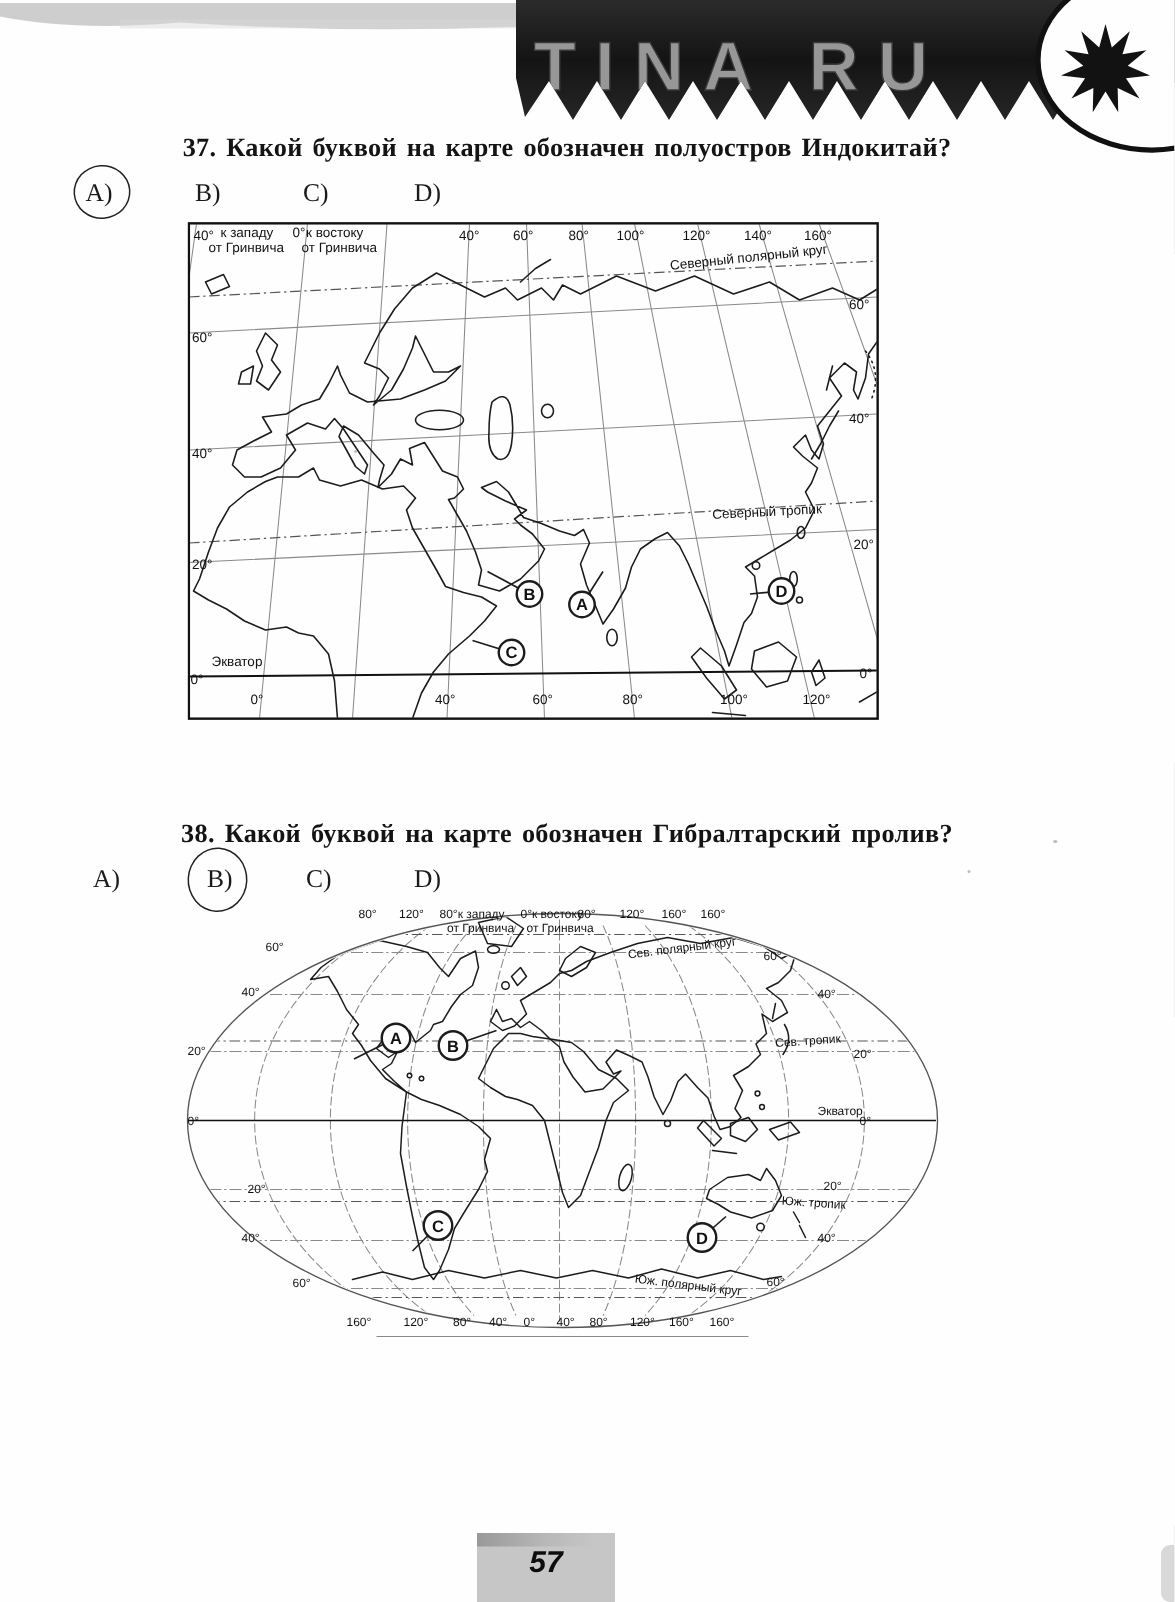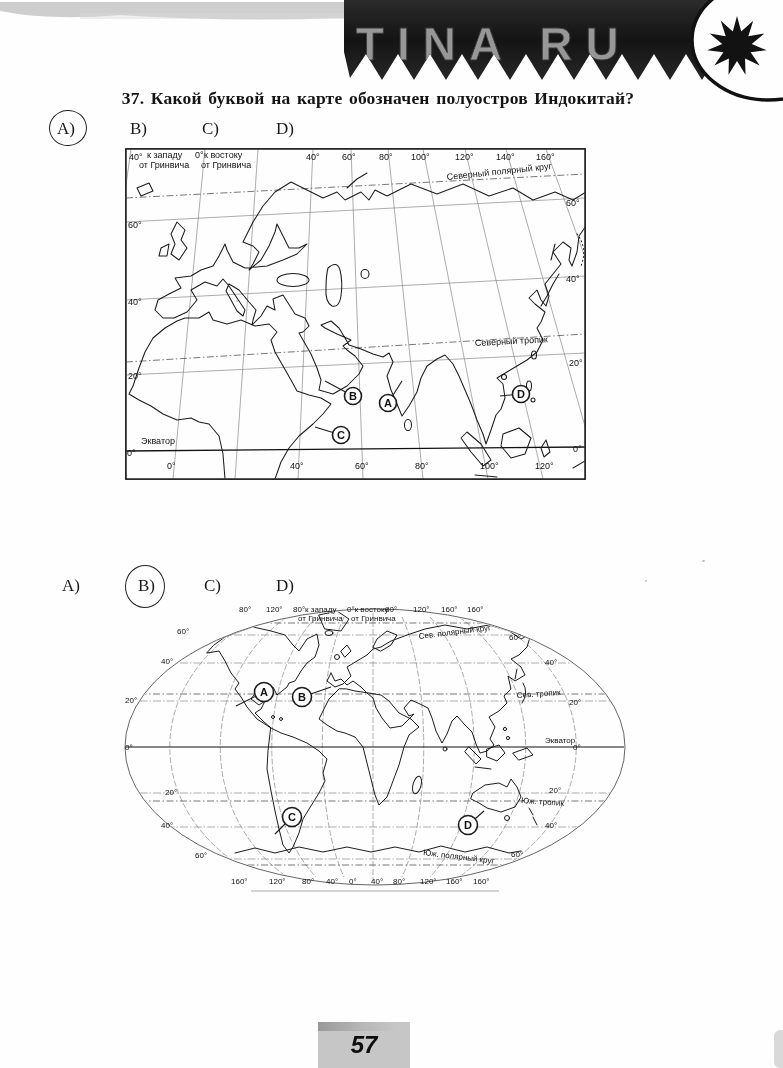--- a/index.html
+++ b/index.html
@@ -183,6 +183,10 @@
     <rect class="frame" x="0.9" y="0.9" width="459.2" height="330.2"></rect>
   </svg>
 
+  <div class="q" id="q38">
+    <span>38.</span>
+    <span>Какой буквой на карте обозначен Гибралтарский пролив?</span>
+  </div>
   <span class="opt" style="left:62px;top:576px;">А)</span>
   <span class="opt" style="left:138px;top:576px;">В)</span>
   <span class="opt" style="left:204px;top:576px;">С)</span>

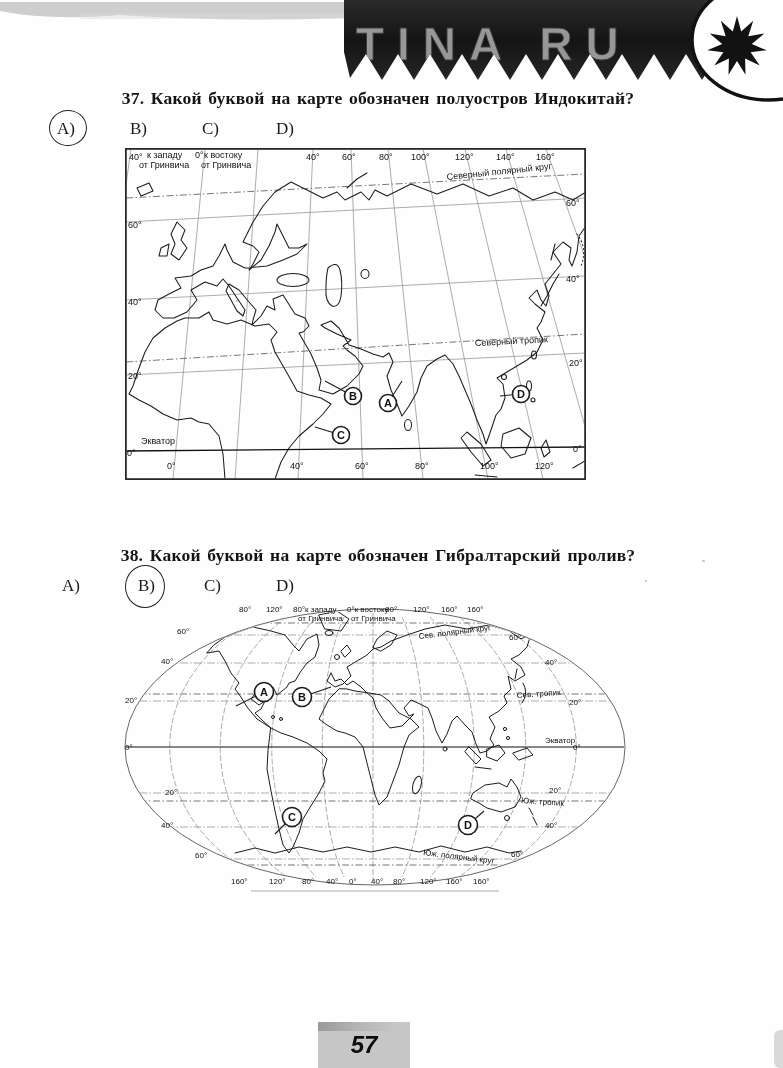--- a/index.html
+++ b/index.html
@@ -33,7 +33,7 @@
            background:linear-gradient(90deg,#8d8d8d,#b5b5b5 60%,rgba(198,198,198,0));opacity:.8;}
   #pagetab span{position:relative;display:inline-block;margin-top:9px;
            font-family:"Liberation Sans",sans-serif;font-weight:bold;font-style:italic;
-           font-size:24px;color:#0d0d0d;text-align:center;}
+           font-size:20px;color:#0d0d0d;text-align:center;}
   .speck{position:absolute;background:#bdbdbd;border-radius:50%;}
   #corner-smudge{position:absolute;right:0;top:1030px;width:9px;height:38px;background:#cfcfcf;
            border-radius:6px 0 0 6px;opacity:.8;}

